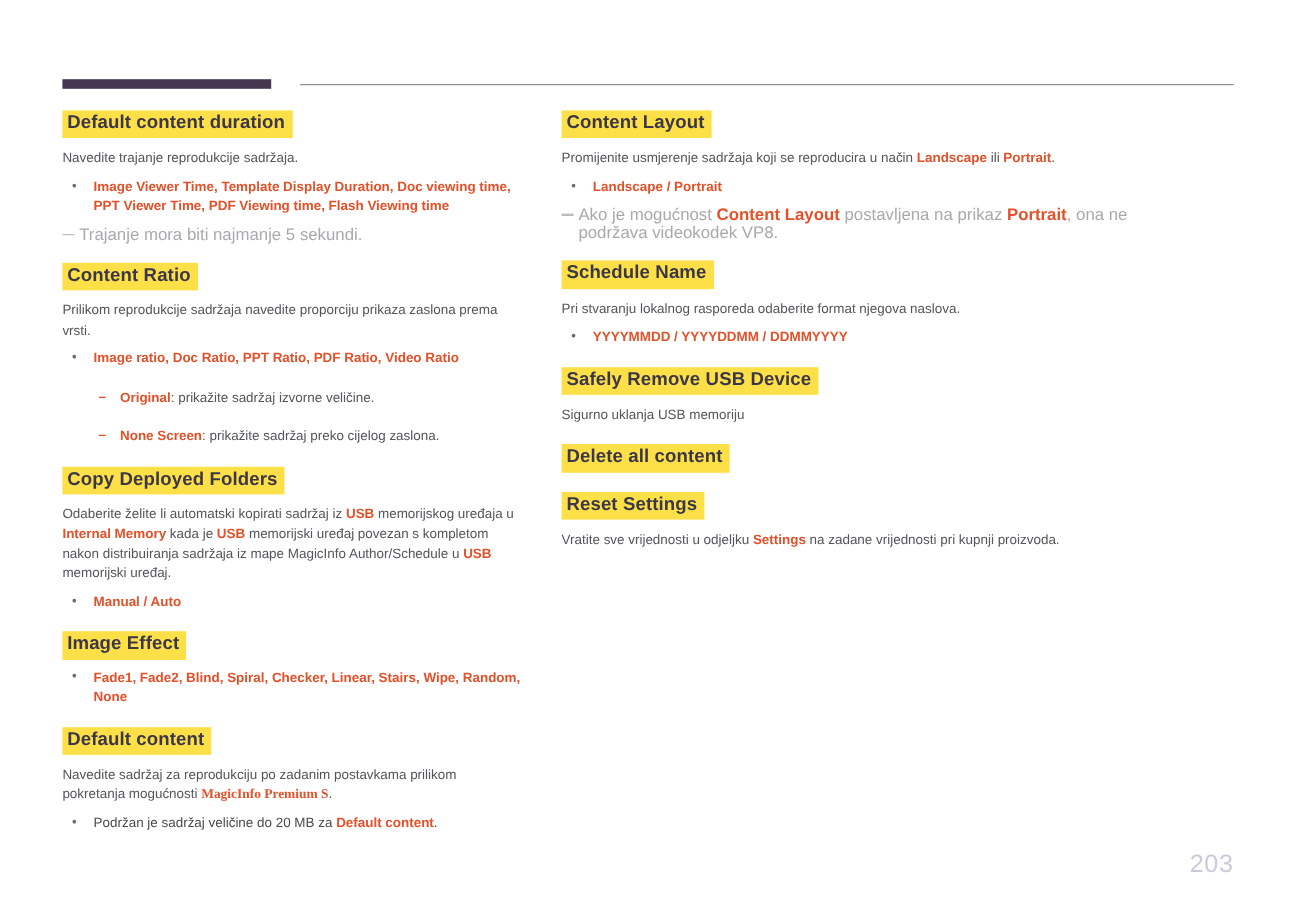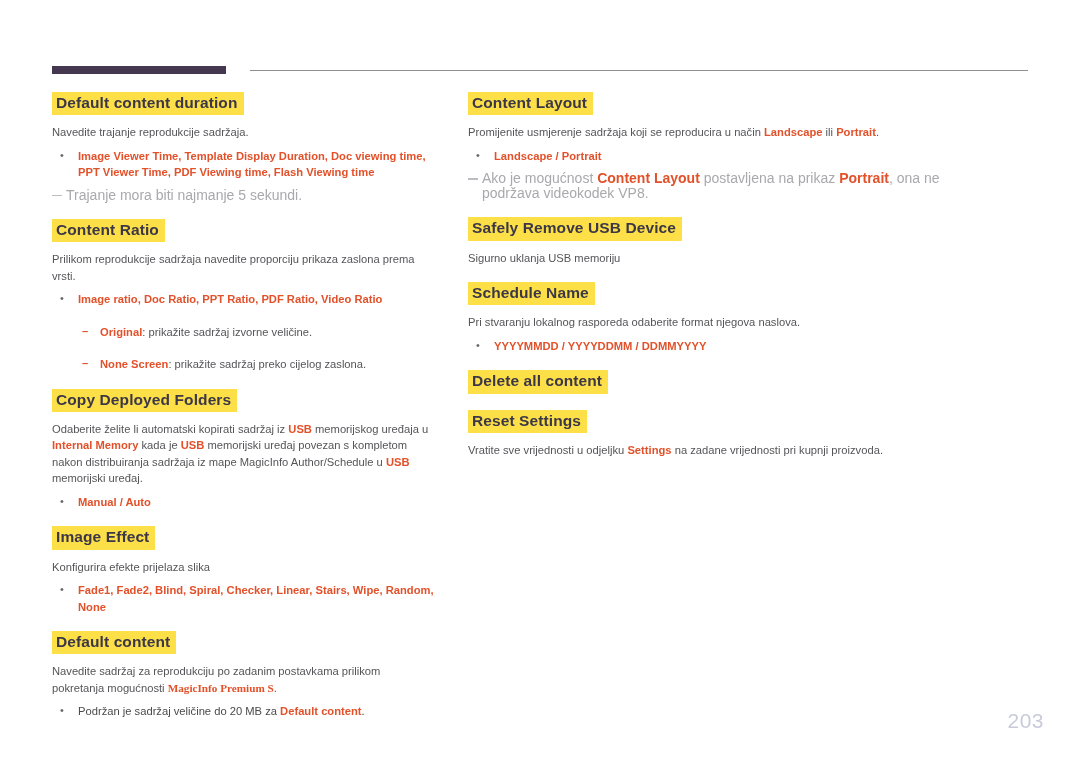--- a/index.html
+++ b/index.html
@@ -244,21 +244,21 @@
     </div>
 
     <div class="sec">
+      <div class="heading">Schedule Name</div>
+      <p class="body">Pri stvaranju lokalnog rasporeda odaberite format njegova naslova.</p>
+      <ul class="bullets">
+        <li>
+          <span class="term">YYYYMMDD / YYYYDDMM / DDMMYYYY</span>
+        </li>
+      </ul>
+    </div>
+
+    <div class="sec">
       <div class="heading">Safely Remove USB Device</div>
       <p class="body">Sigurno uklanja USB memoriju</p>
     </div>
 
     <div class="sec">
-      <div class="heading">Schedule Name</div>
-      <p class="body">Pri stvaranju lokalnog rasporeda odaberite format njegova naslova.</p>
-      <ul class="bullets">
-        <li>
-          <span class="term">YYYYMMDD / YYYYDDMM / DDMMYYYY</span>
-        </li>
-      </ul>
-    </div>
-
-    <div class="sec">
       <div class="heading">Delete all content</div>
     </div>
 

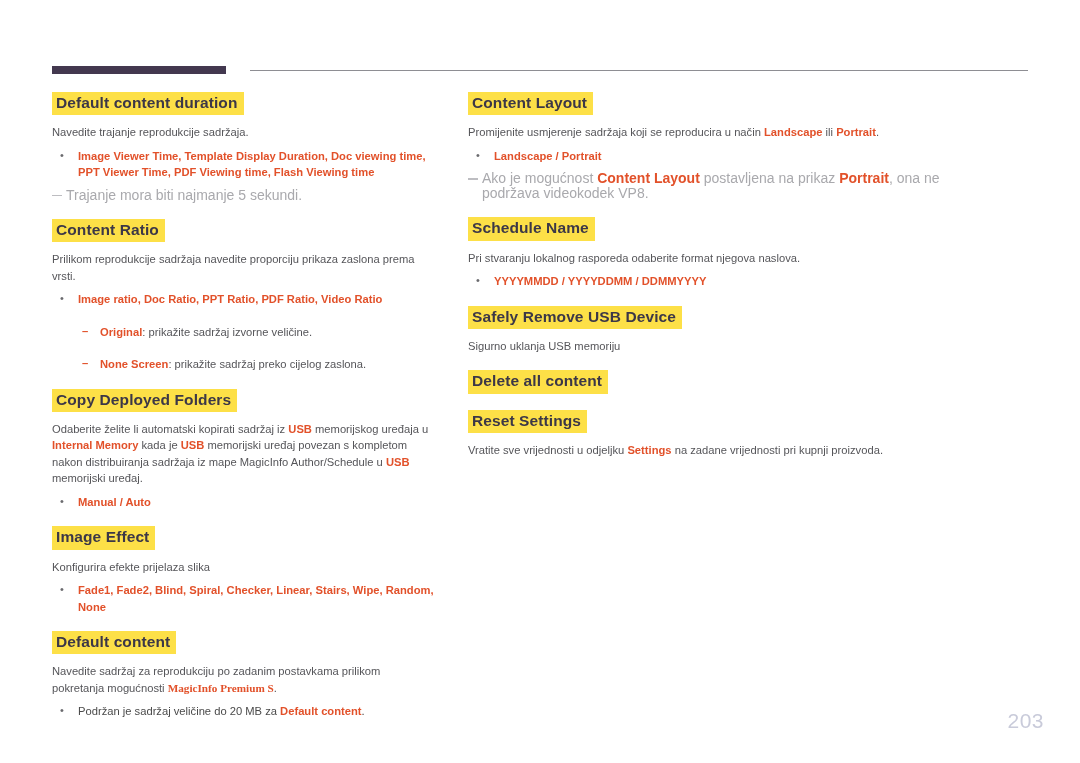--- a/index.html
+++ b/index.html
@@ -212,7 +212,6 @@
 
     <div class="sec">
       <div class="heading">Image Effect</div>
-      <p class="body">Konfigurira efekte prijelaza slika</p>
       <ul class="bullets">
         <li>
           <span class="term">Fade1, Fade2, Blind, Spiral, Checker, Linear, Stairs, Wipe, Random, None</span>

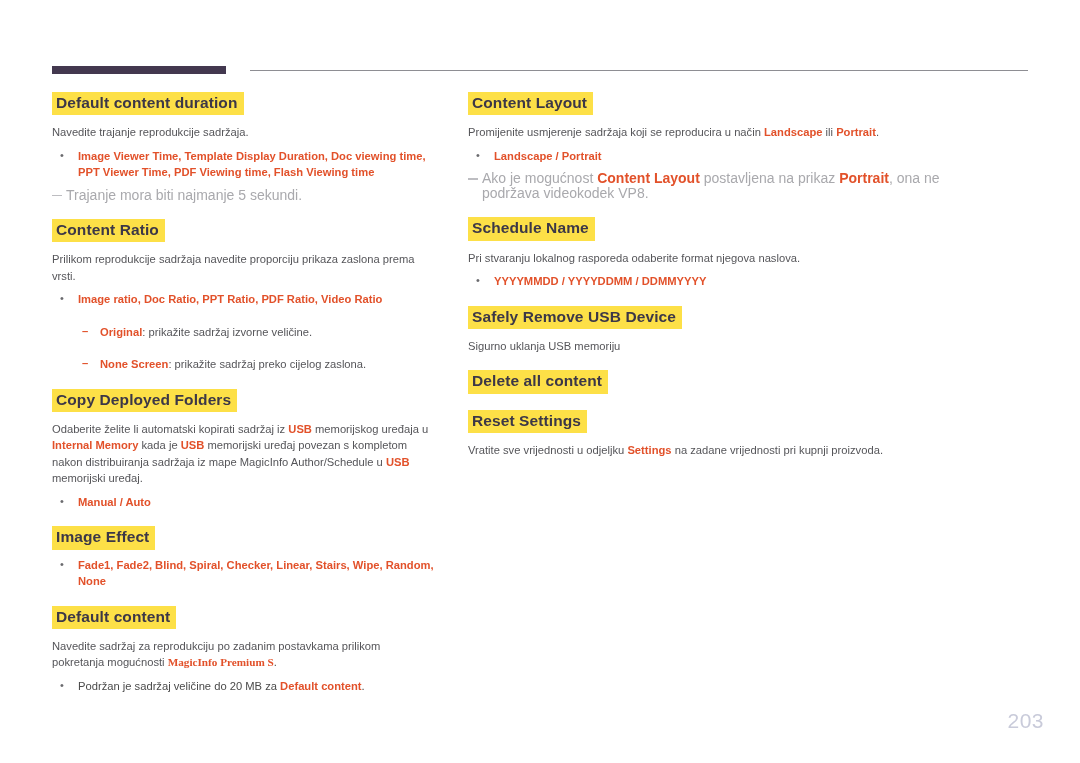--- a/index.html
+++ b/index.html
@@ -151,7 +151,7 @@
   
   .page-number {
     position: absolute;
-    right: 36px;
+    right: 52px;
     bottom: 30px;
     font-size: 21px;
     color: #c9cbda;

